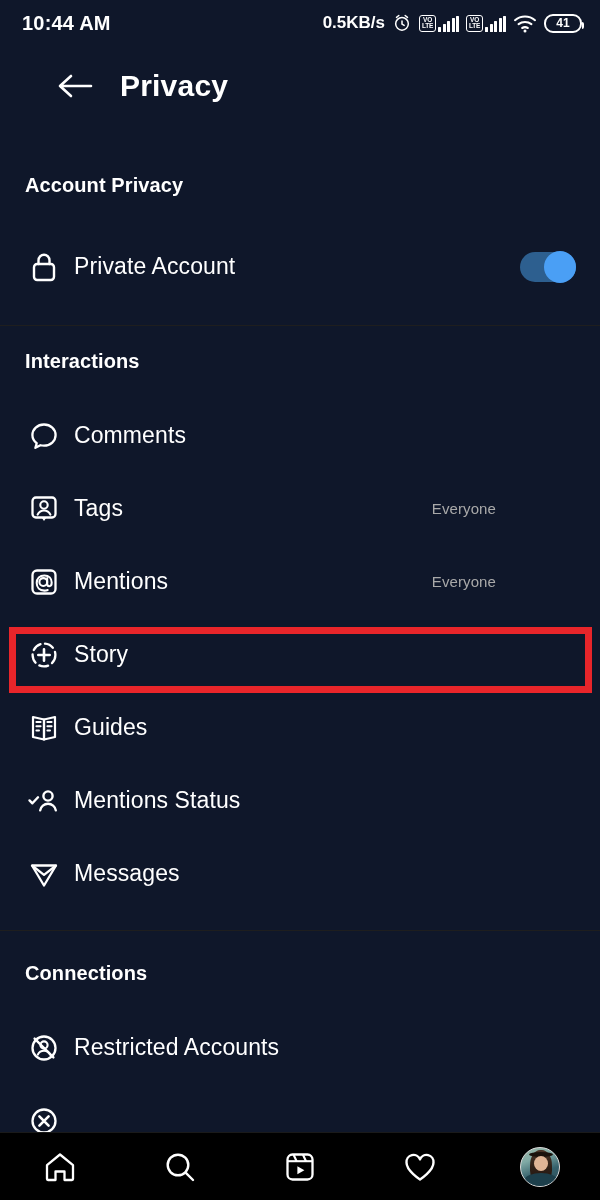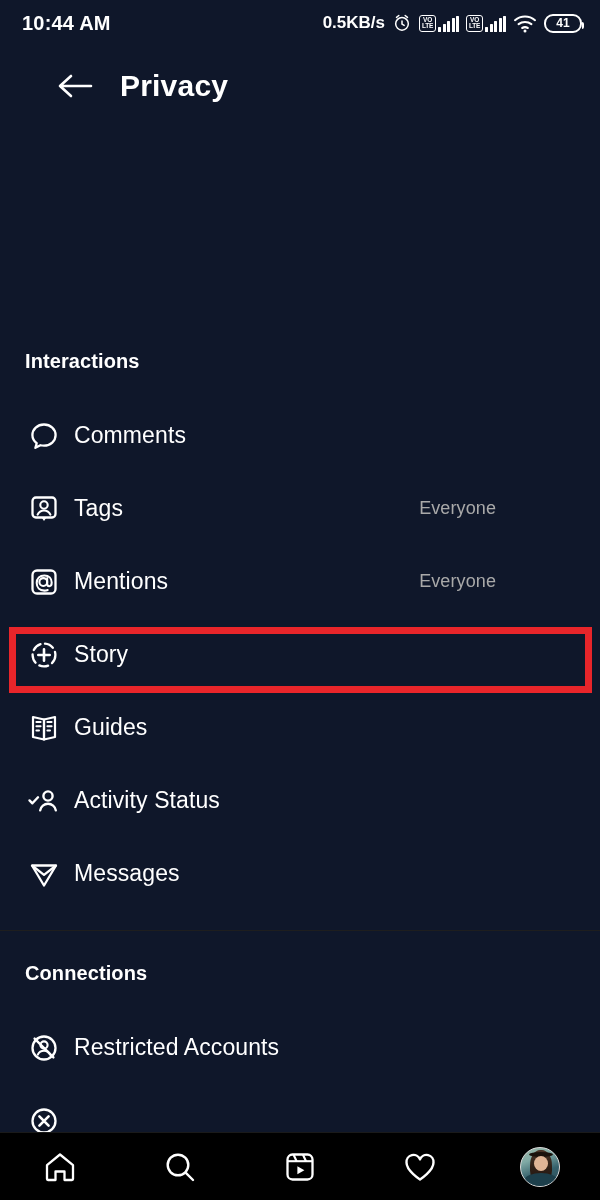--- a/index.html
+++ b/index.html
@@ -147,6 +147,22 @@
     <div class="page-title">Privacy</div>
   </div>
 
+  <div style="position:absolute;top:126px;left:0;width:600px;">
+    <div class="section-title" style="padding-top:48px;">Account Privacy</div>
+    <div class="row" style="margin-top:33px;">
+      <span class="row-ico">
+        <svg width="30" height="32" viewBox="0 0 30 32">
+          <rect x="5" y="13" width="20" height="16" rx="3.2" fill="none" stroke="#fff" stroke-width="2.4"></rect>
+          <path d="M9.5 13V9.2a5.5 5.5 0 0 1 11 0V13" fill="none" stroke="#fff" stroke-width="2.4" stroke-linecap="round"></path>
+        </svg>
+      </span>
+      <span class="row-label">Private Account</span>
+      <span class="toggle" style="background:#2d5f8f;">
+        <span class="knob" style="right:0;background:#4a9ff5;"></span>
+      </span>
+    </div>
+    <div class="divider" style="margin-top:22px;"></div>
+  </div>
 
   <div style="position:absolute;top:312px;left:0;width:520px;">
     <div class="section-title" style="padding-top:38px;">Interactions</div>

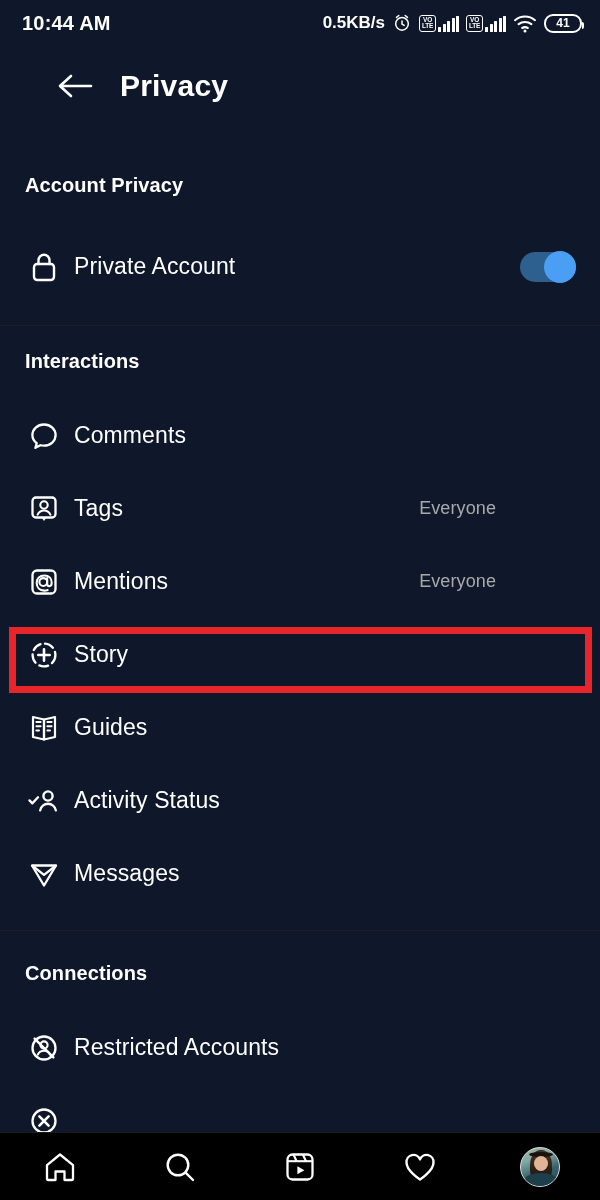--- a/index.html
+++ b/index.html
@@ -55,7 +55,7 @@
   }
   .row-ico { width:38px; height:38px; display:flex; align-items:center; justify-content:center; flex:0 0 38px; }
   .row-label { color:#fff; font-size:23px; margin-left:11px; flex:1; letter-spacing:.1px; }
-  .row-value { color:#a9a9a9; font-size:18px; letter-spacing:.1px; }
+  .row-value { color:#a9a9a9; font-size:15px; letter-spacing:.1px; }
 
   .toggle { width:56px; height:30px; border-radius:15px; position:relative; flex:0 0 56px; cursor:pointer; }
   .toggle .knob { position:absolute; top:-1px; width:32px; height:32px; border-radius:50%; }

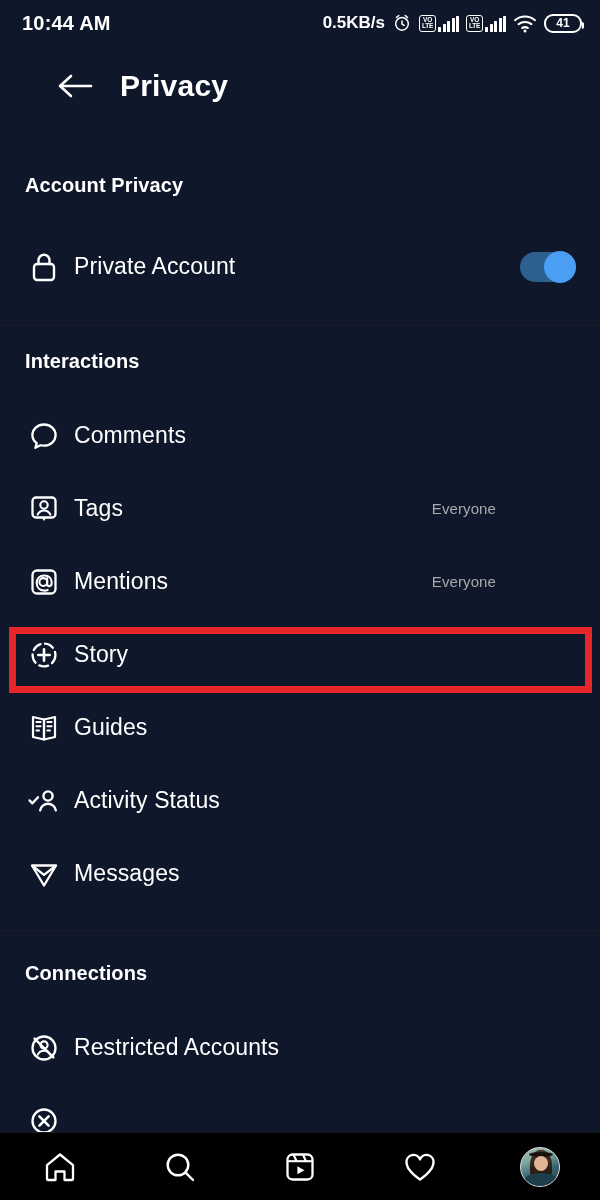--- a/index.html
+++ b/index.html
@@ -234,7 +234,7 @@
           <path d="M13.2 25.4a7.9 7.9 0 0 1 15.6 0" fill="none" stroke="#fff" stroke-width="2.4" stroke-linecap="round"></path>
         </svg>
       </span>
-      <span class="row-label">Activity Status</span>
+      <span class="row-label">Mentions Status</span>
       <span class="row-value"></span>
     </div>
 

